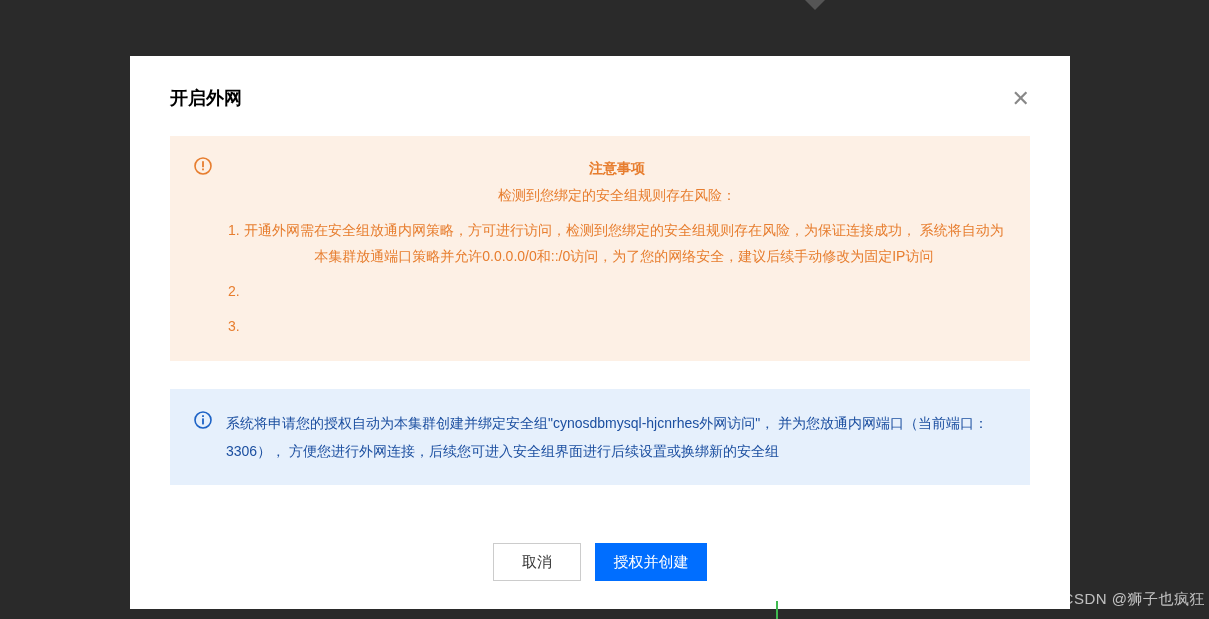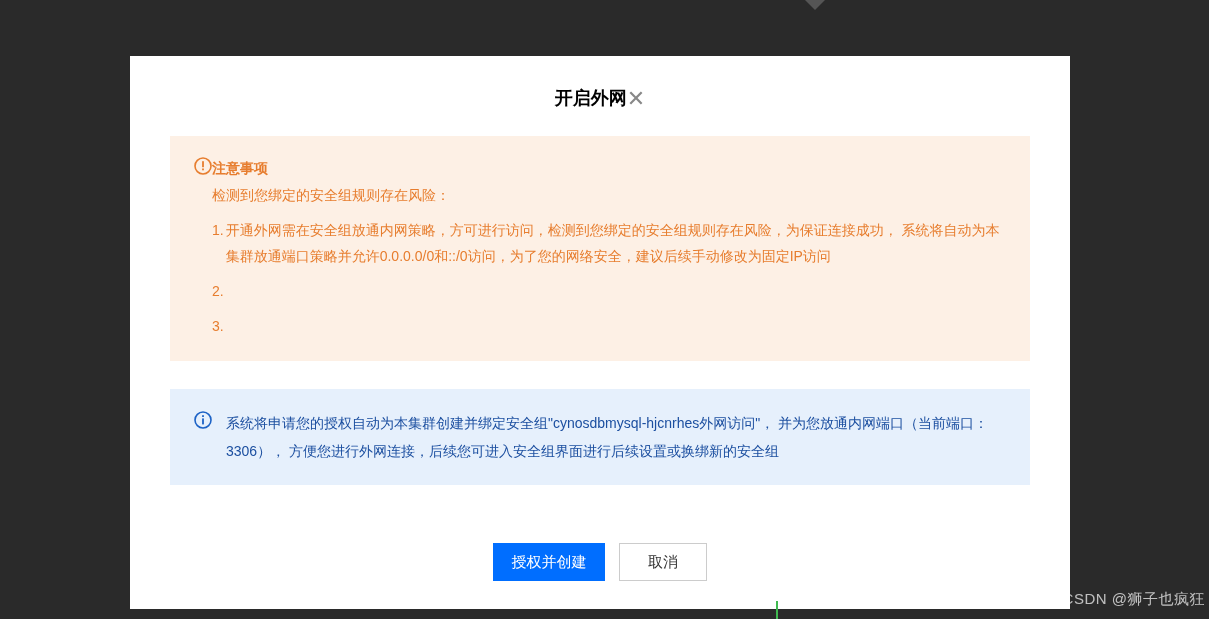--- a/index.html
+++ b/index.html
@@ -31,7 +31,7 @@
     }
     .modal-header {
       display: flex;
-      justify-content: center;
+      justify-content: space-between;
       align-items: flex-start;
       margin-bottom: 26px;
     }

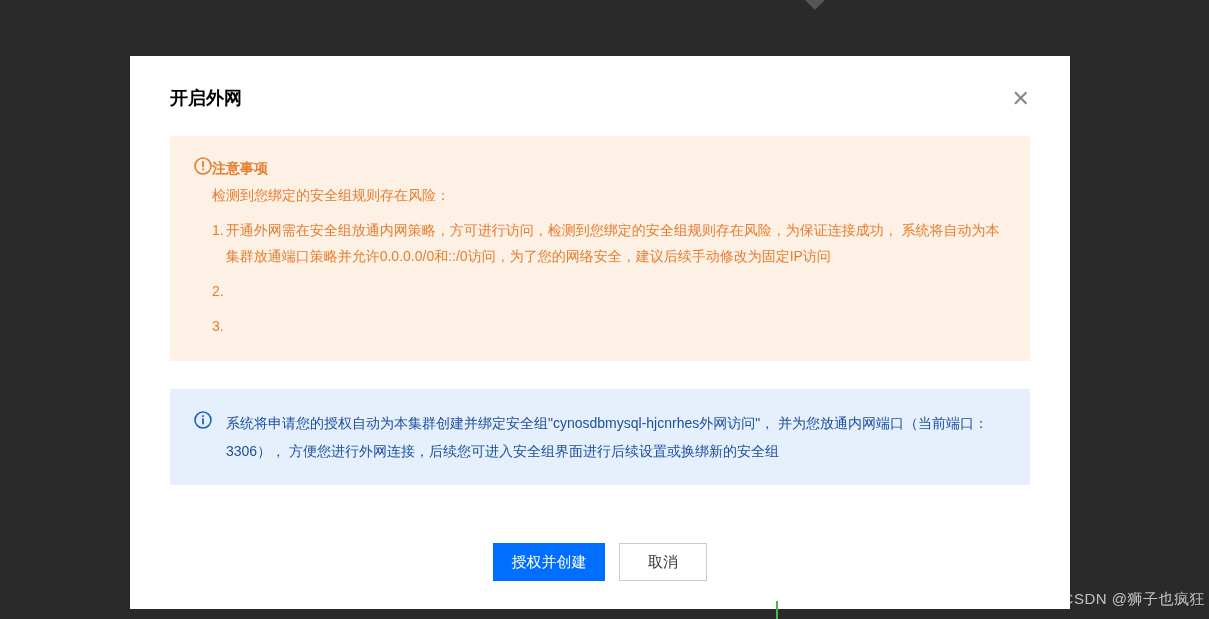--- a/index.html
+++ b/index.html
@@ -54,7 +54,8 @@
       padding: 20px 24px 22px 24px;
       margin-bottom: 28px;
       display: flex;
-      gap: 0;
+      gap: 16px;
+      text-align: center;
     }
     .warn-icon {
       flex-shrink: 0;

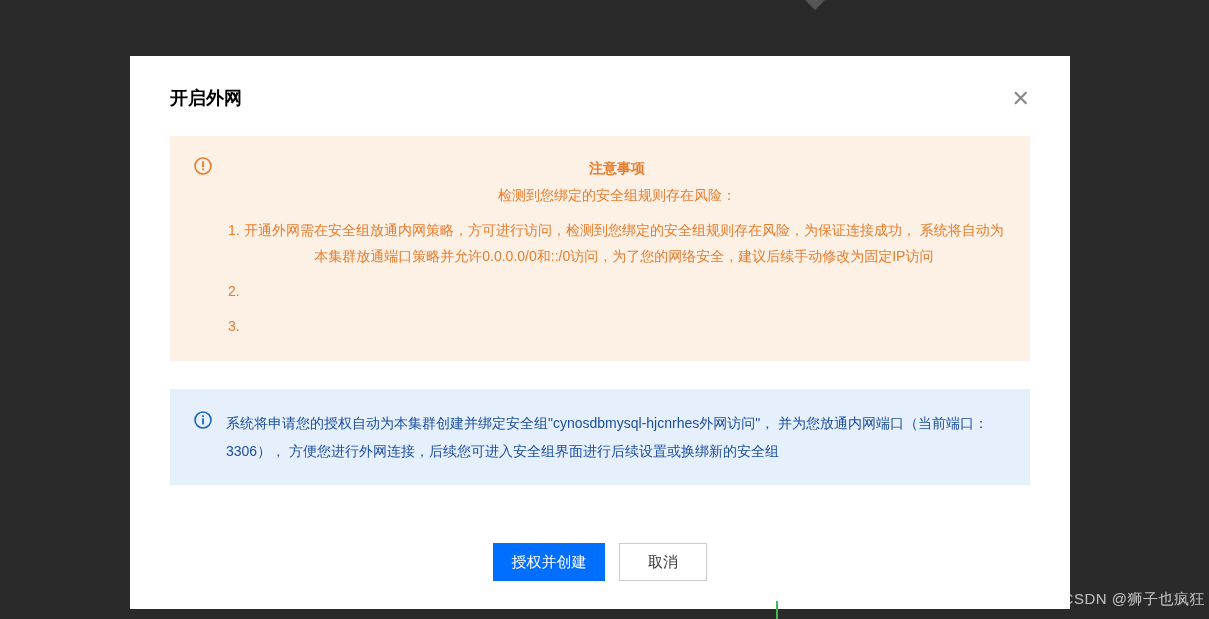--- a/index.html
+++ b/index.html
@@ -176,8 +176,8 @@
   </div>
 
   <div class="footer-actions">
+    <button class="btn btn-default">取消</button>
     <button class="btn btn-primary">授权并创建</button>
-    <button class="btn btn-default">取消</button>
   </div>
 </div>
 

